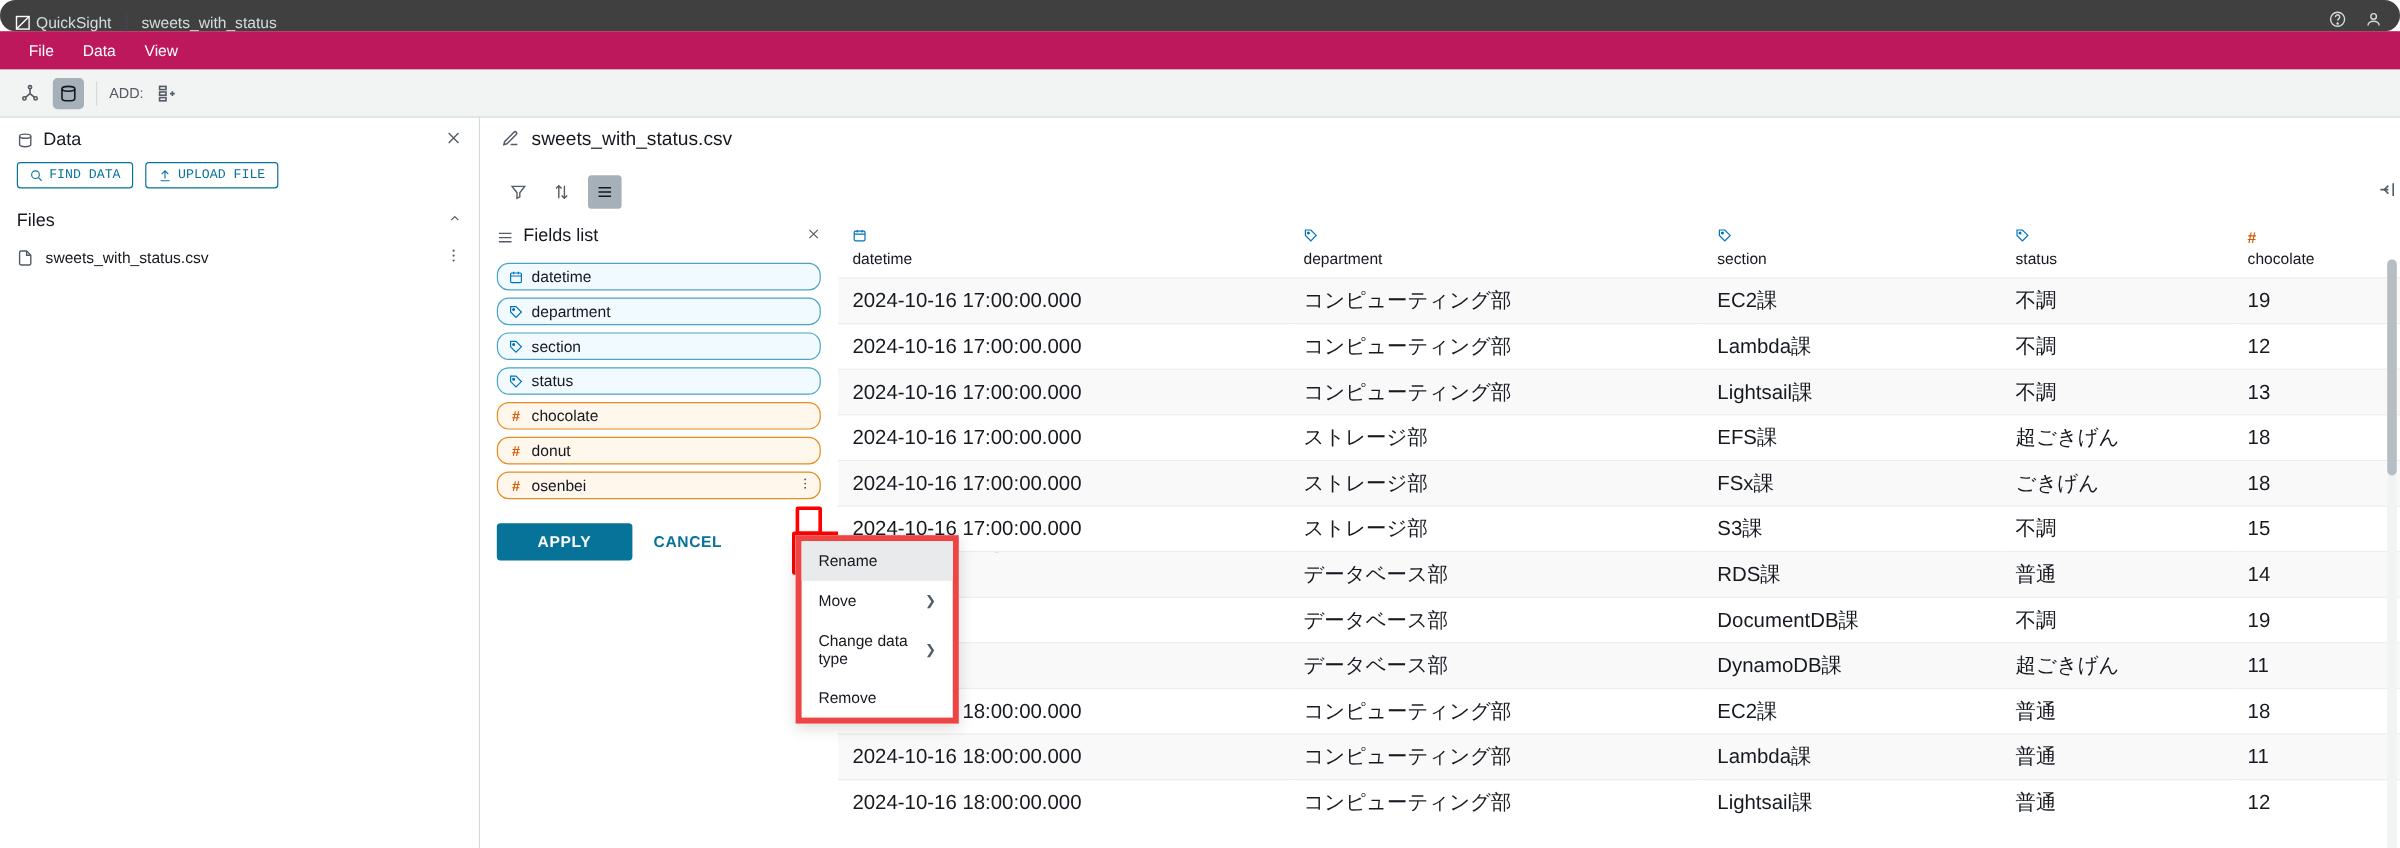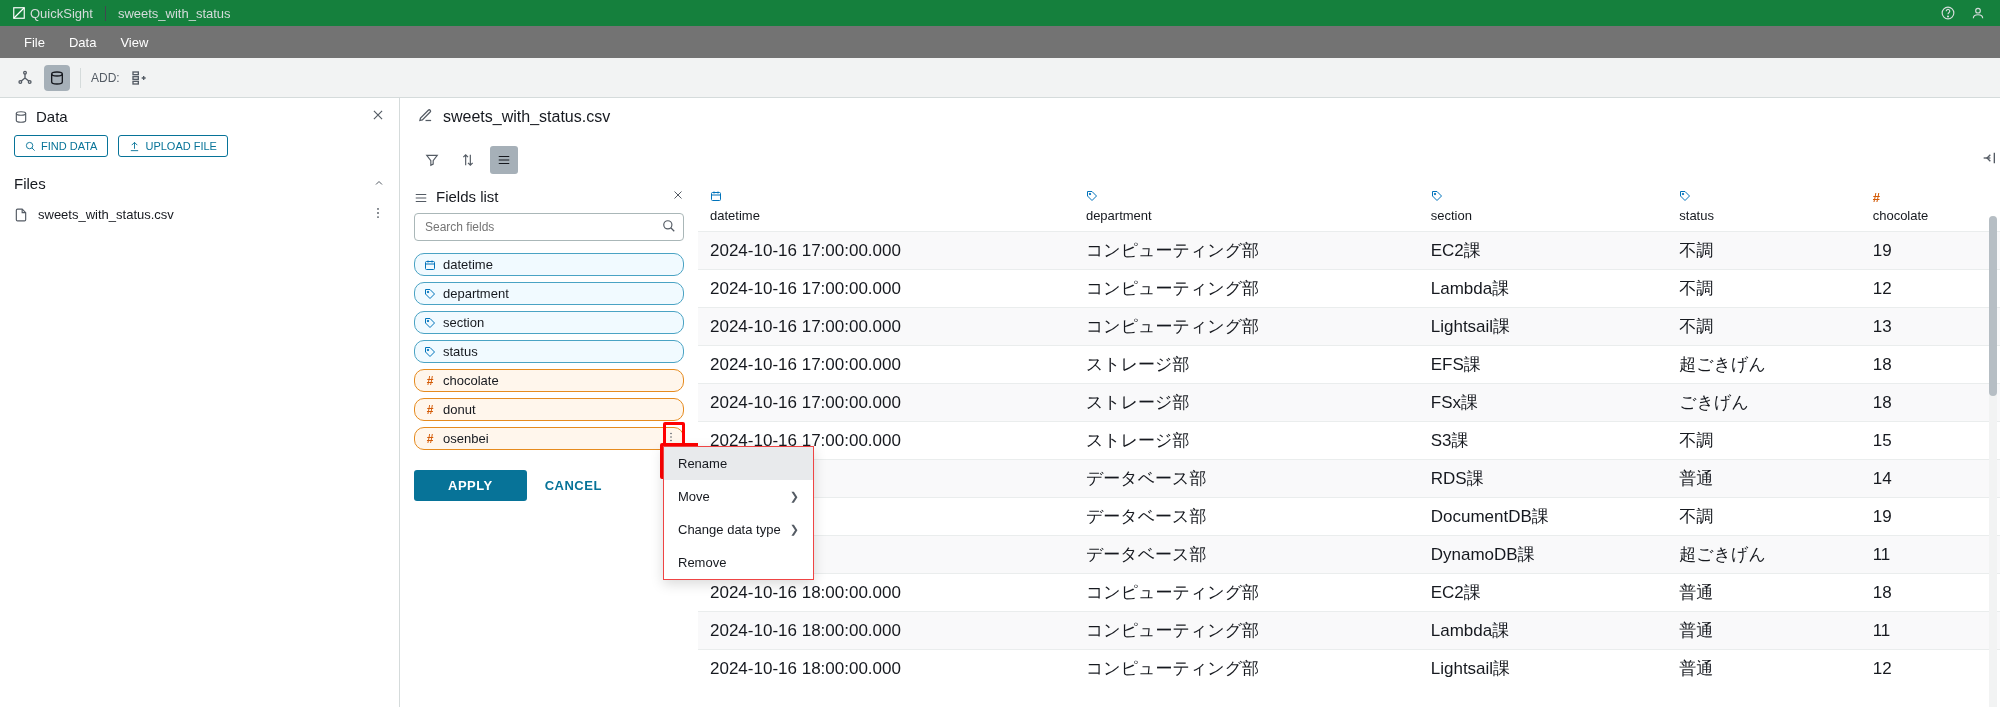--- a/index.html
+++ b/index.html
@@ -6,7 +6,7 @@
 body { font-family: "Amazon Ember", -apple-system, Arial, sans-serif; font-size: 13px; color: #16191f; background: #fff; width: 2000px; height: 707px; overflow: hidden; }
 
 
-.top-bar { background: #15803d; height: 26px; display: flex; align-items: center; padding: 0 12px; color: #d5dbdb; }
+.top-bar { background: #404040; height: 26px; display: flex; align-items: flex-end; padding: 0 12px; color: #d5dbdb; border-radius: 13px; }
 .top-bar .brand { display: flex; align-items: center; gap: 4px; padding-right: 12px; border-right: 1px solid #414750; }
 .top-bar .brand svg { width: 14px; height: 14px; }
 .top-bar .dataset-name { padding-left: 12px; font-size: 13px; }

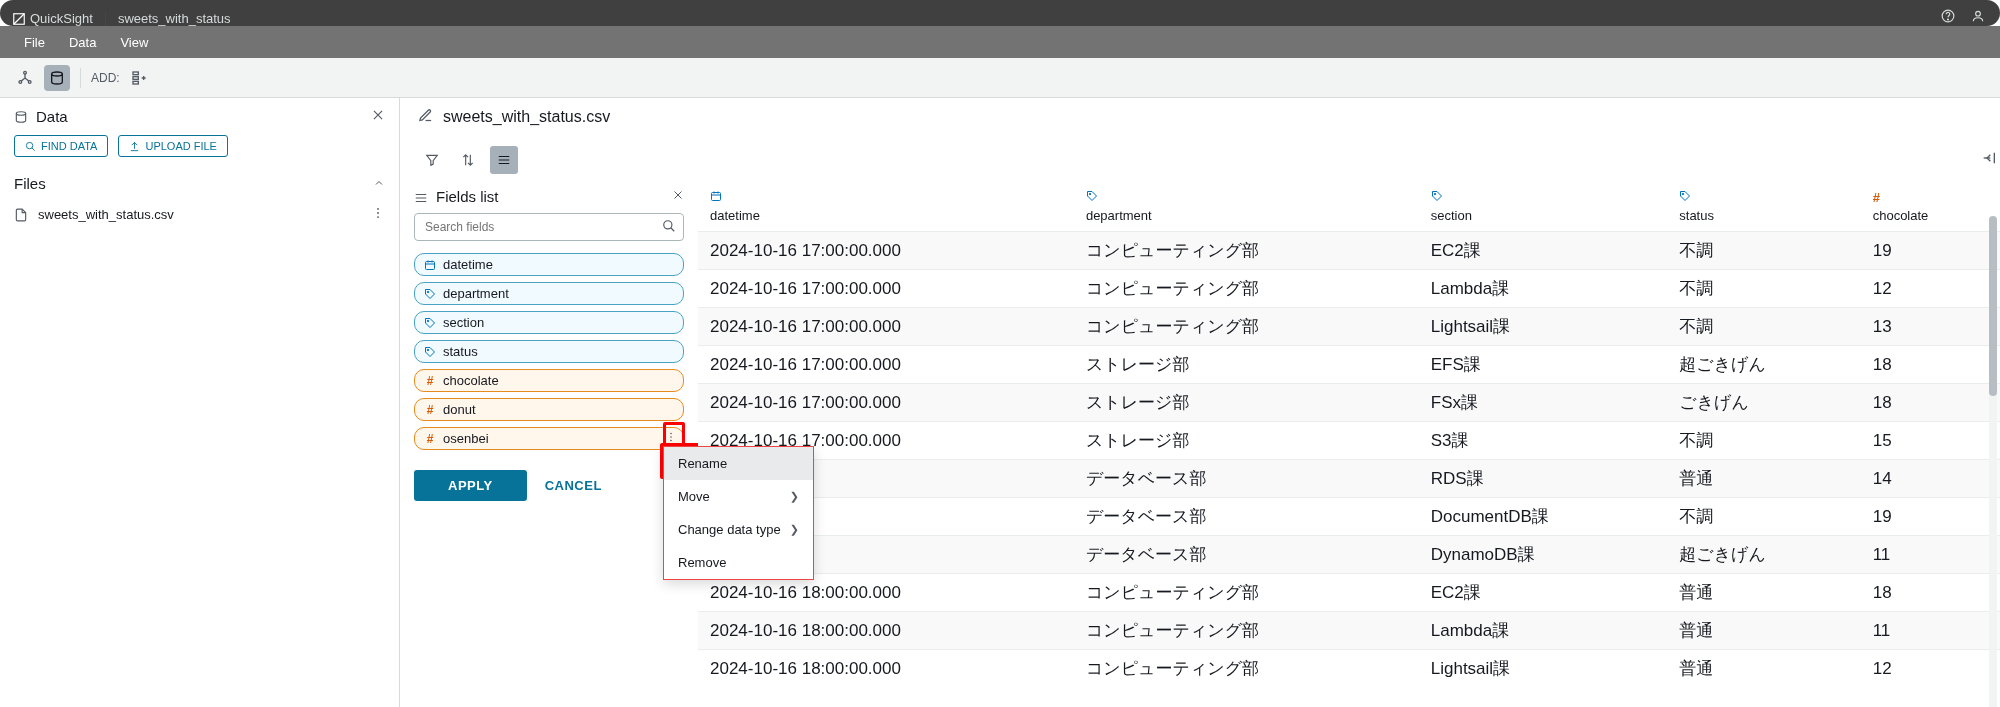--- a/index.html
+++ b/index.html
@@ -14,7 +14,7 @@
 .top-bar .top-icon { width: 20px; height: 20px; display: flex; align-items: center; justify-content: center; margin-left: 10px; cursor: pointer; }
 
 
-.menu-bar { background: #737373; height: 32px; display: flex; align-items: center; padding: 0 12px; color: #fff; font-size: 13px; }
+.menu-bar { background: #be185d; height: 32px; display: flex; align-items: center; padding: 0 12px; color: #fff; font-size: 13px; }
 .menu-bar .menu-item { padding: 0 12px; cursor: pointer; }
 
 

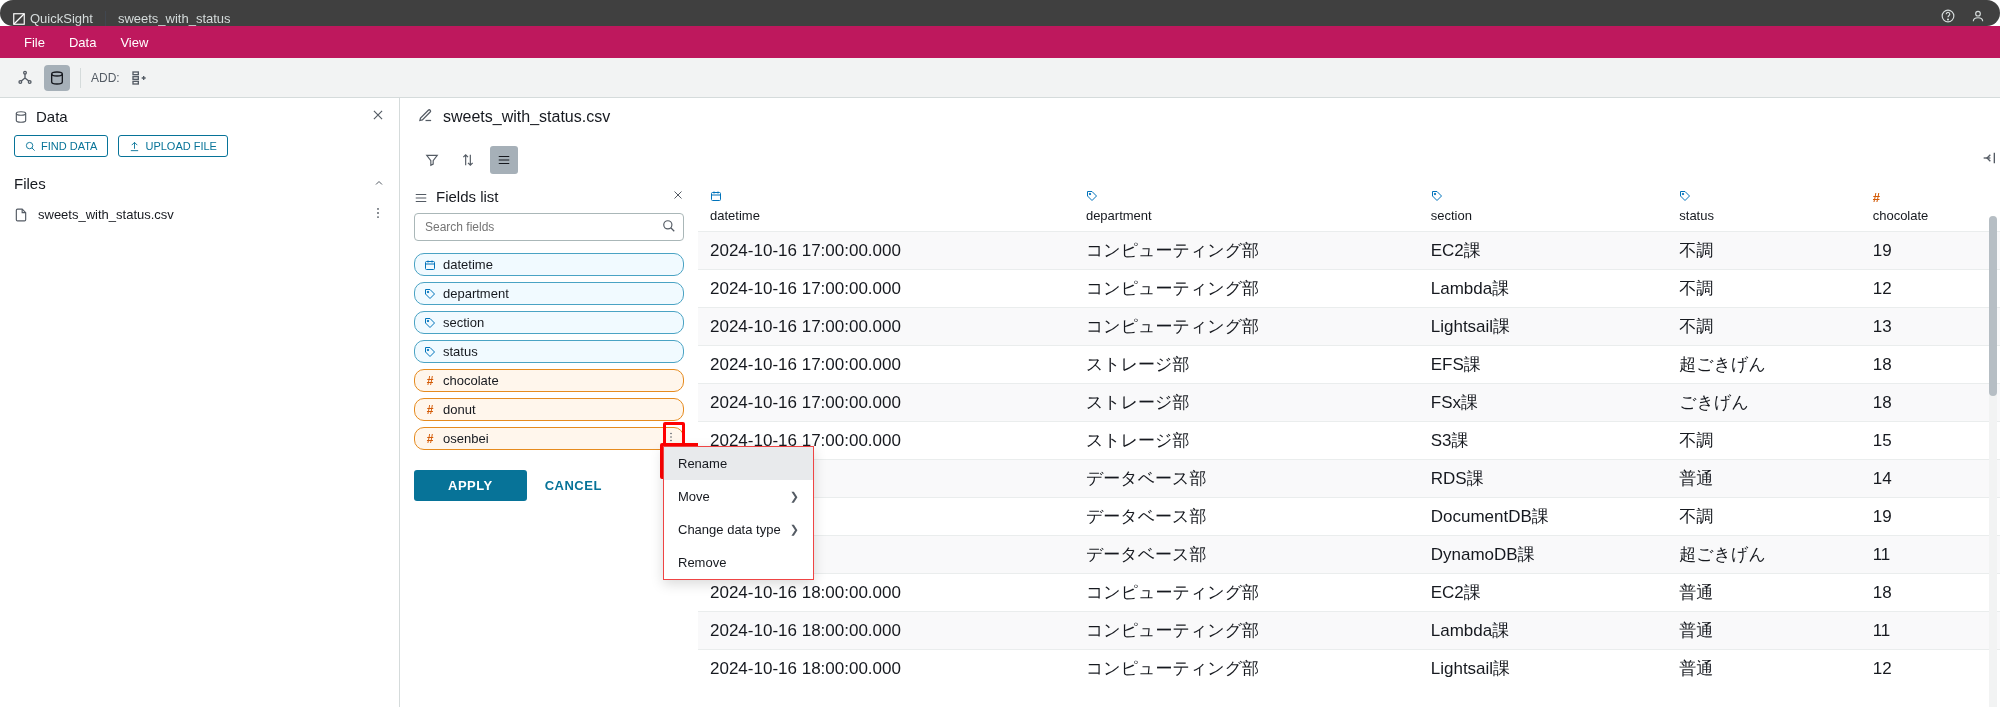--- a/index.html
+++ b/index.html
@@ -33,7 +33,7 @@
 .data-header h2 { font-size: 15px; font-weight: 400; display: flex; align-items: center; gap: 8px; }
 .data-header .close { cursor: pointer; color: #545b64; }
 .data-btns { display: flex; gap: 10px; padding: 0 14px 12px; }
-.data-btns .outline-btn { border: 1px solid #077398; border-radius: 3px; padding: 4px 10px; display: flex; align-items: center; gap: 5px; font-size: 11px; color: #077398; cursor: pointer; background: #fff; }
+.data-btns .outline-btn { border: 1px solid #077398; border-radius: 3px; padding: 4px 10px; display: flex; align-items: center; gap: 5px; font-size: 11px; color: #077398; cursor: pointer; background: #fff; font-family: Liberation Mono, monospace; }
 .files-hdr { display: flex; align-items: center; justify-content: space-between; padding: 6px 14px; font-size: 15px; }
 .files-hdr .chev { cursor: pointer; }
 .file-row { display: flex; align-items: center; padding: 8px 14px; gap: 10px; cursor: pointer; }

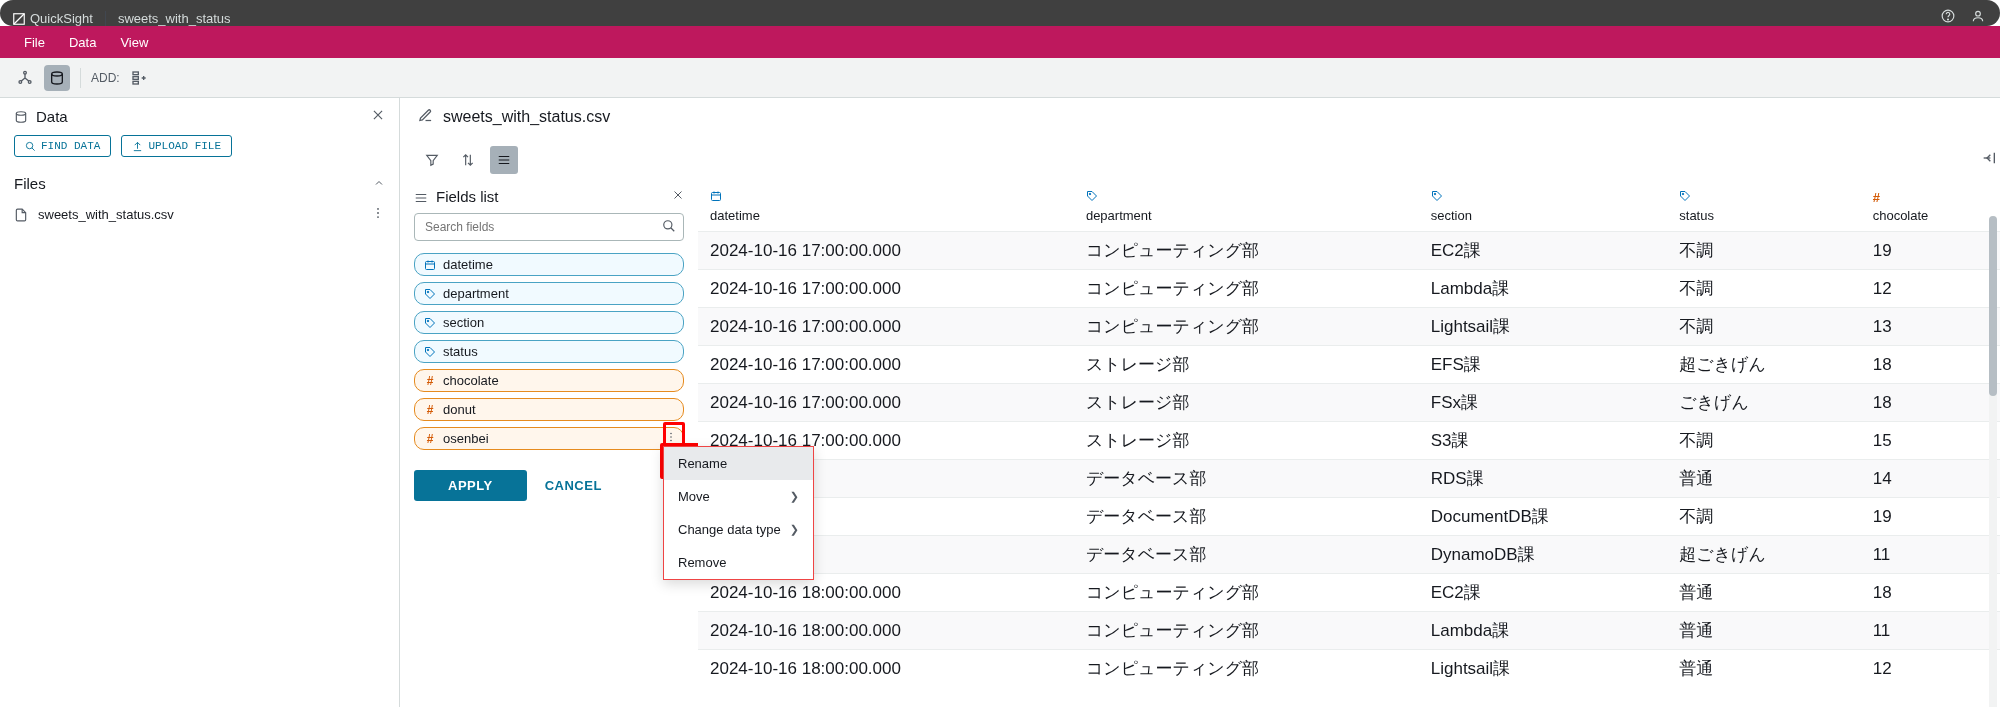--- a/index.html
+++ b/index.html
@@ -261,15 +261,6 @@
           <span class="close">
             <svg width="12" height="12" viewBox="0 0 24 24" stroke="#545b64" stroke-width="2">
                 <path d="M5 5l14 14M19 5L5 19"></path>
-              </svg>
-          </span>
-        </div>
-        <div class="search-wrap">
-          <input type="text" placeholder="Search fields" style="">
-          <span class="sicon">
-            <svg width="14" height="14" viewBox="0 0 24 24" fill="none" stroke="#545b64" stroke-width="2">
-                <circle cx="10" cy="10" r="7"></circle>
-                <path d="M21 21l-6-6"></path>
               </svg>
           </span>
         </div>

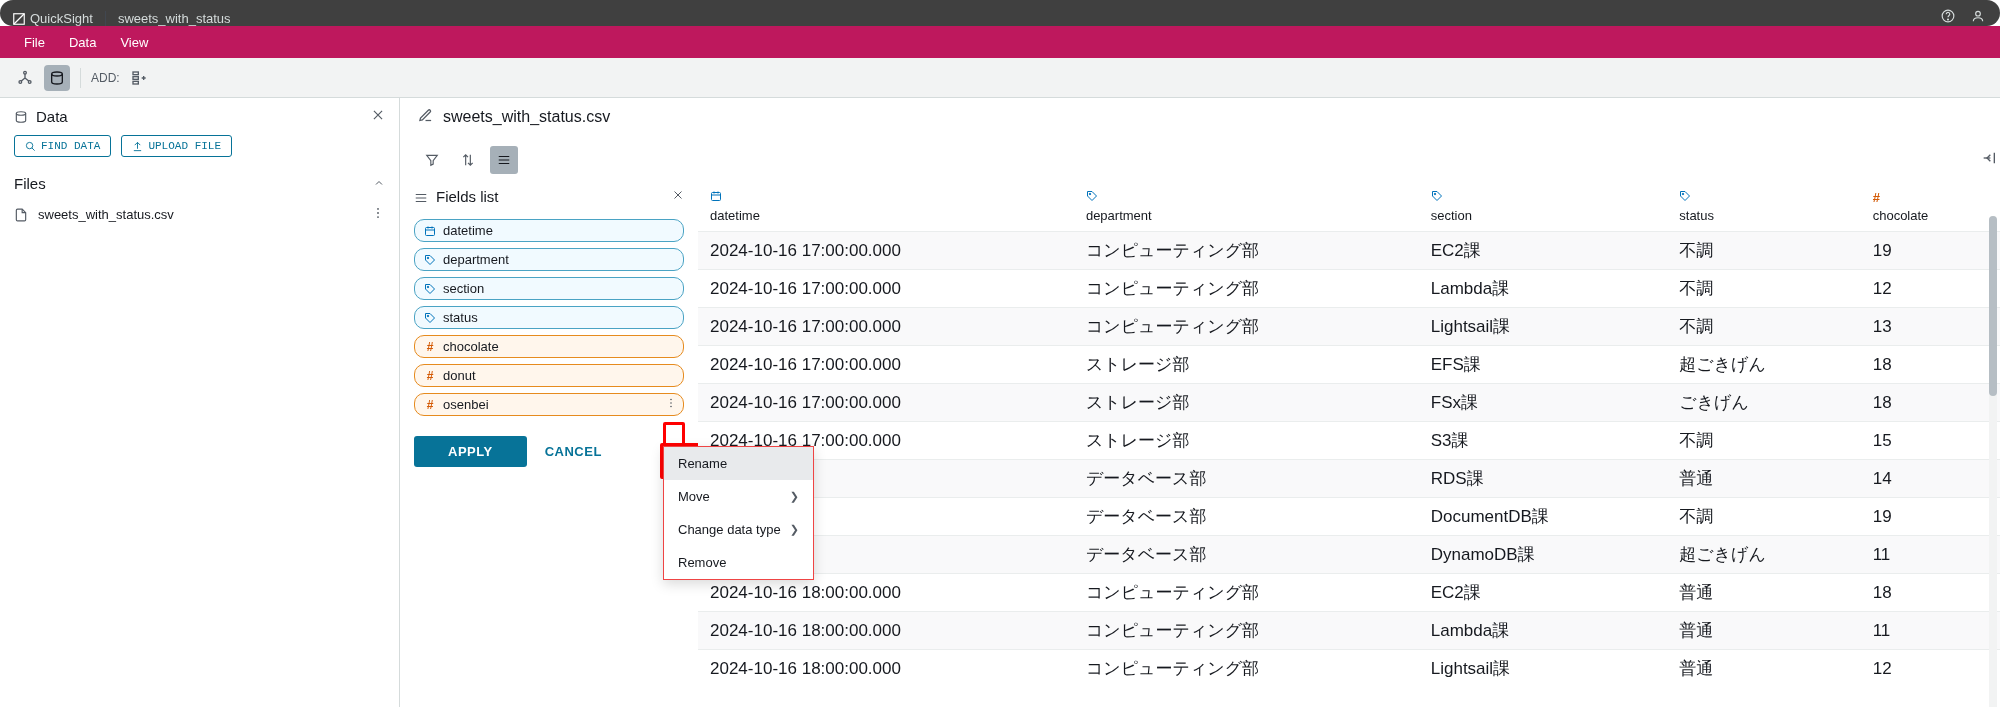--- a/index.html
+++ b/index.html
@@ -79,7 +79,7 @@
 .hl-red { border: 3px solid #ff0000; border-radius: 2px; position: absolute; pointer-events: none; }
 
 
-.ctx-menu { position: absolute; background: #fff; border: 1px solid #ef4444; box-shadow: 0 4px 12px rgba(0,0,0,0.15); width: 151px; z-index: 50; }
+.ctx-menu { position: absolute; background: #fff; border: 5px solid #ef4444; box-shadow: 0 4px 12px rgba(0,0,0,0.15); width: 136px; z-index: 50; }
 .ctx-menu .ctx-item { padding: 9px 14px; display: flex; align-items: center; justify-content: space-between; cursor: pointer; font-size: 13px; }
 .ctx-menu .ctx-item.hover { background: #e8eaec; }
 .ctx-menu .chev { color: #545b64; font-size: 11px; }

